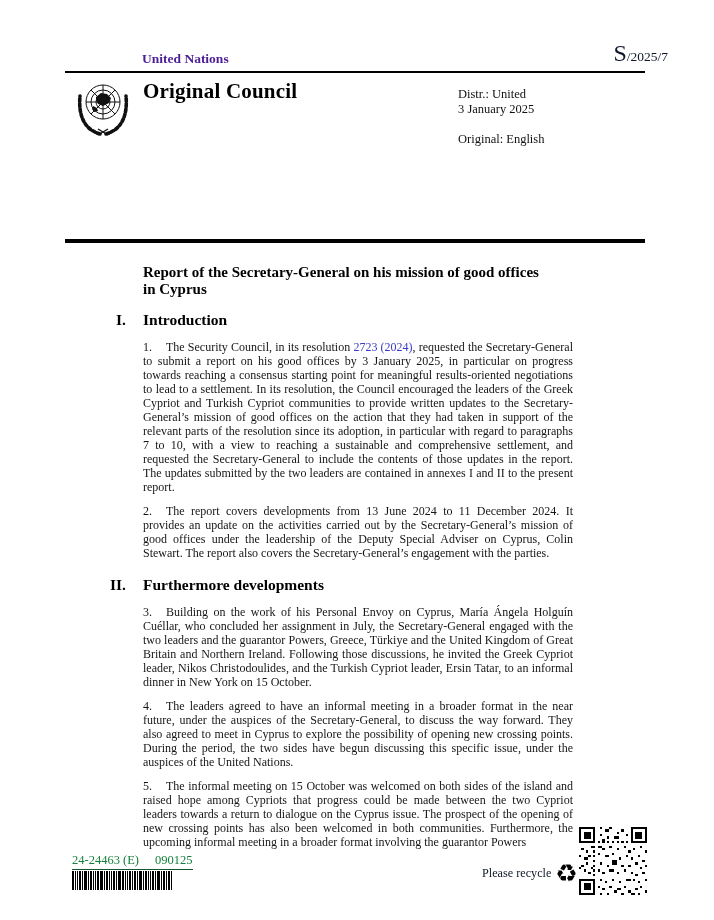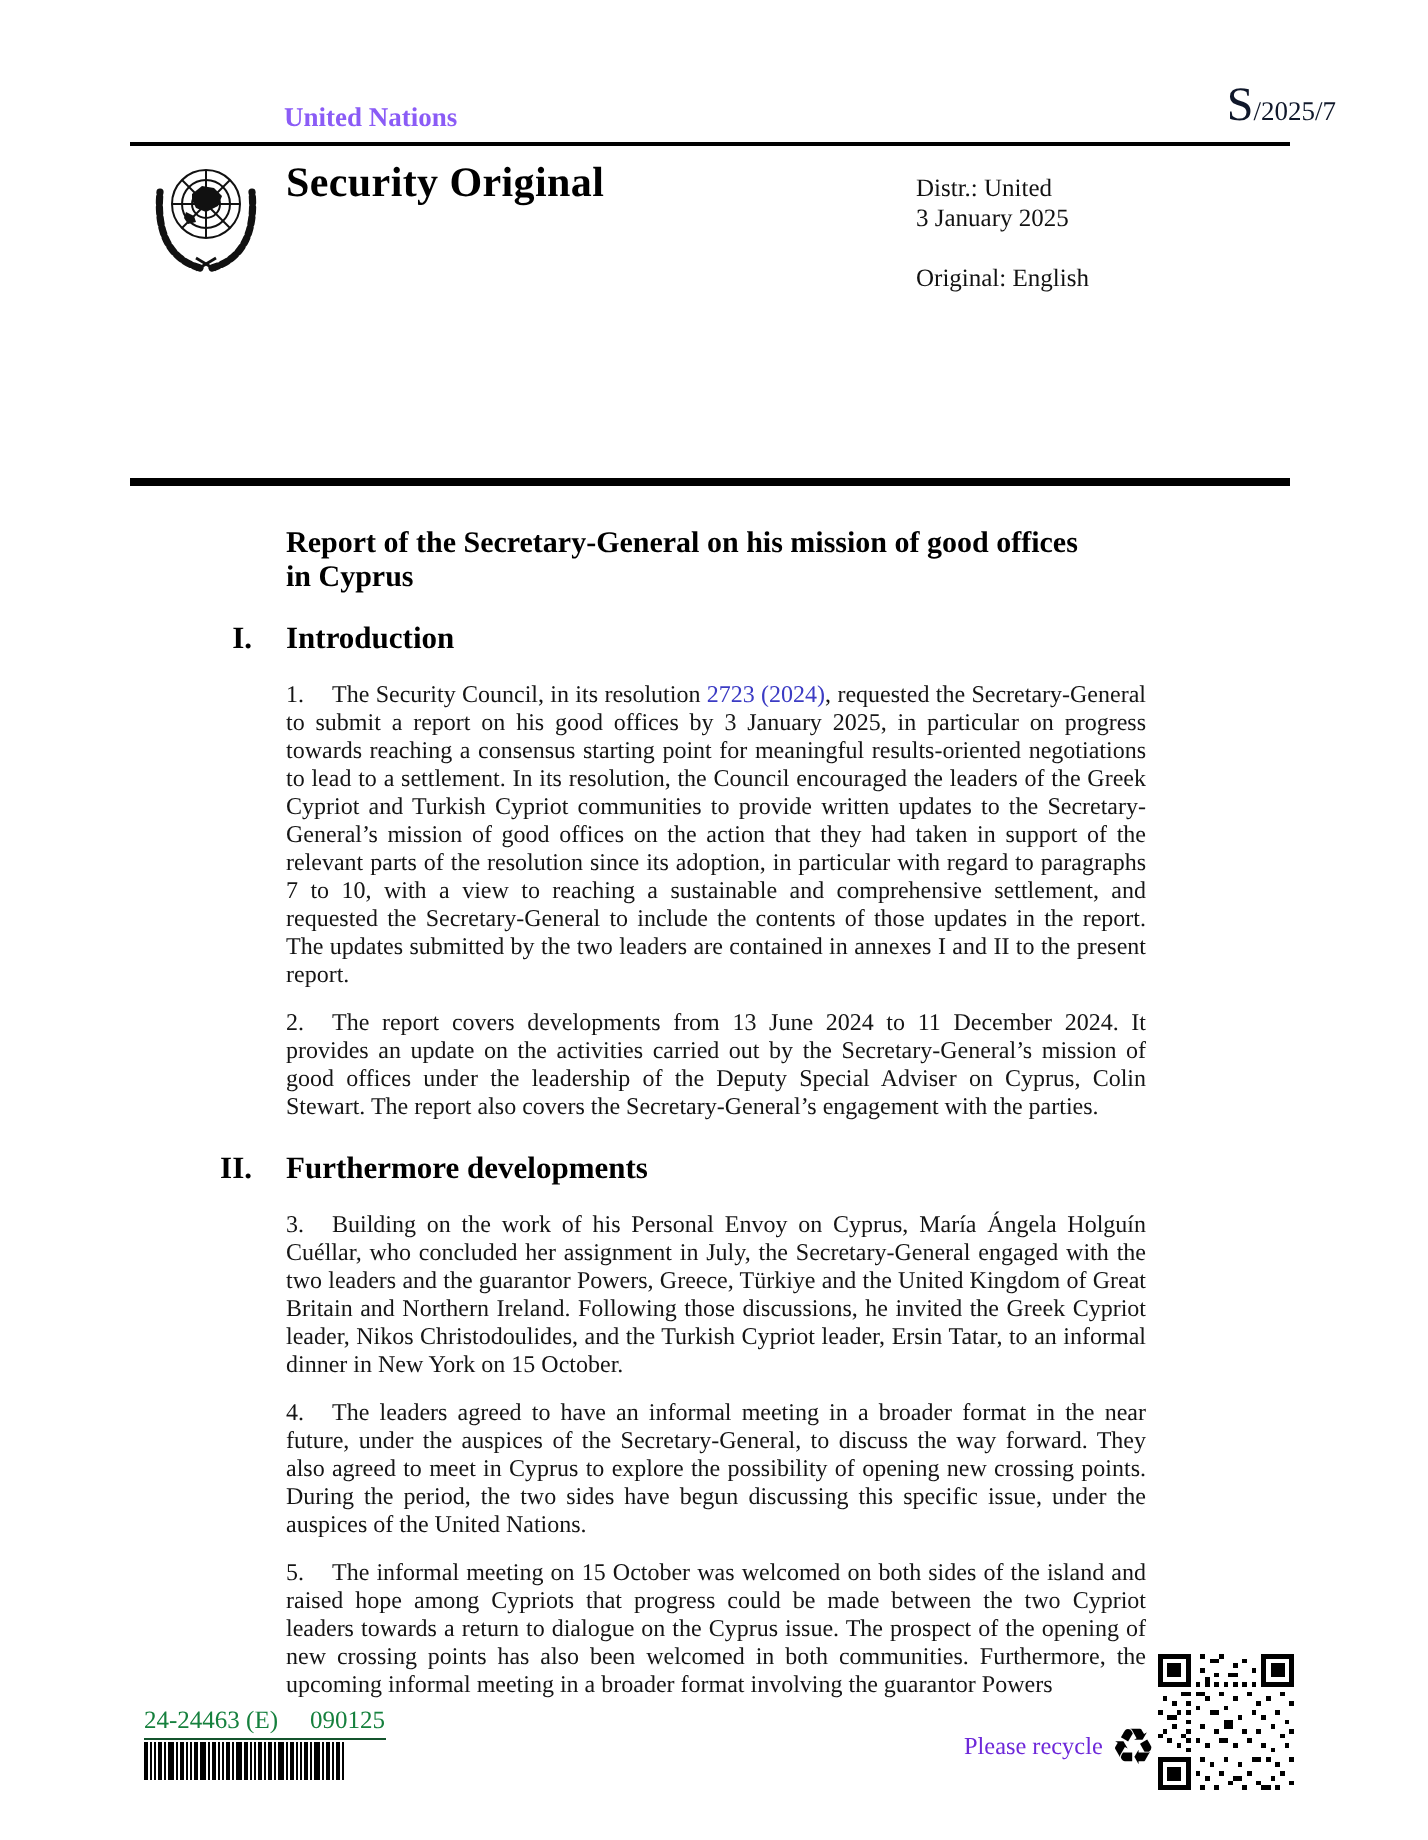--- a/index.html
+++ b/index.html
@@ -13,7 +13,7 @@
   .abs { position: absolute; }
 
   
-  #un-label { left: 142px; top: 51px; font-size: 13.5px; font-weight: bold; color:#8b5cf6; }
+  #un-label { left: 142px; top: 51px; font-size: 13.5px; font-weight: bold; color:#4c1d95; }
   #doc-symbol { right: 46px; top: 41px; font-size: 13.5px; color:#0f172a; }
   #doc-symbol .big-s { font-size: 24px; line-height: 1; }
   #rule1 { left: 65px; top: 71px; width: 580px; height: 2px; background: #000; }

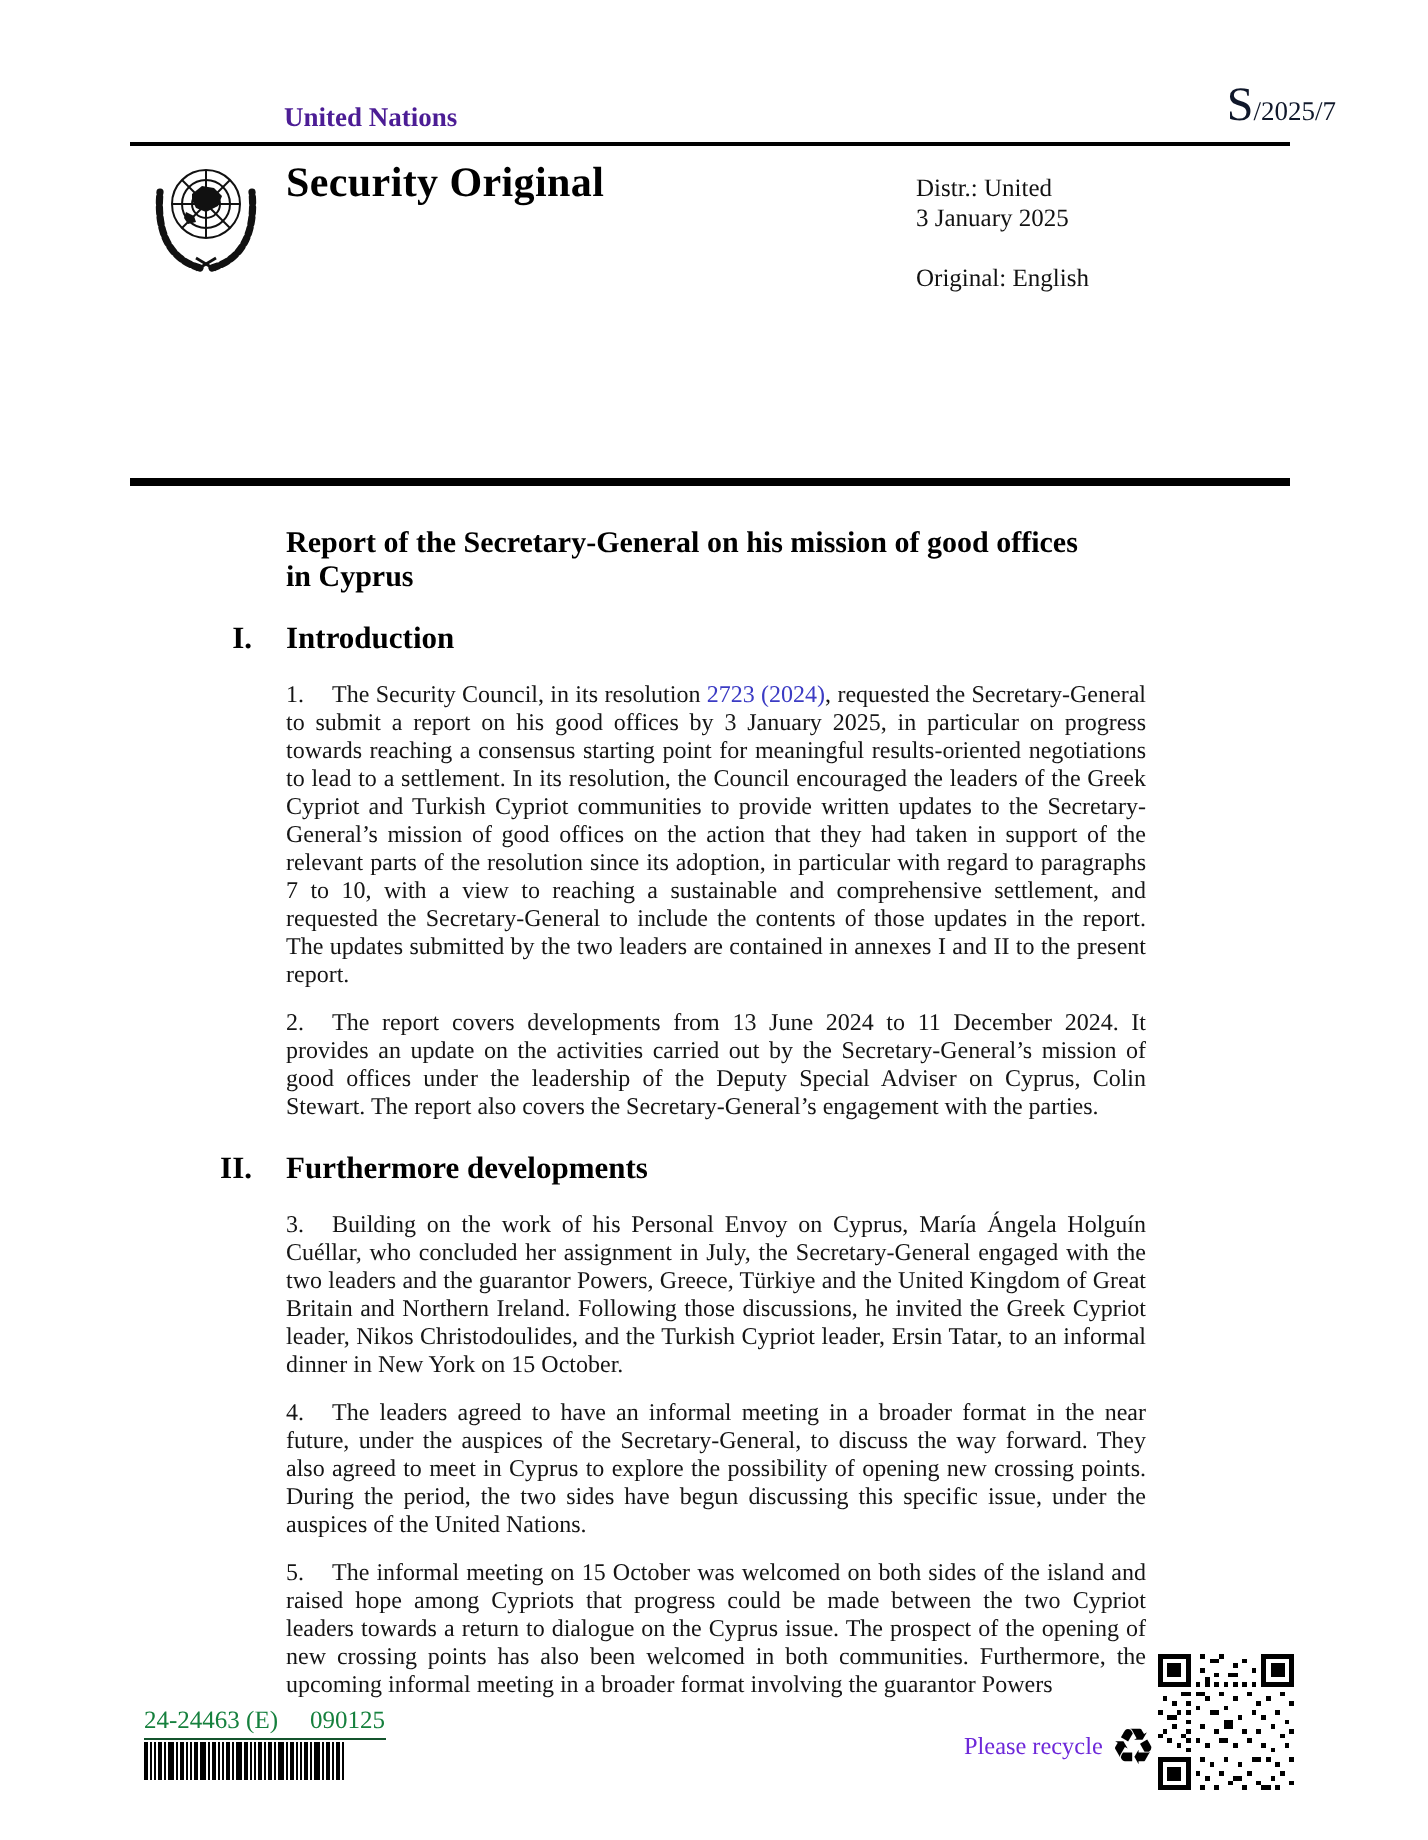--- a/index.html
+++ b/index.html
@@ -88,7 +88,7 @@
   </g>
 </svg>
 
-<div class="abs" id="organ-name">Security Original</div>
+<div class="abs" id="organ-name">Original Council</div>
 
 <div class="abs" id="meta">
   <div>Distr.: United</div>

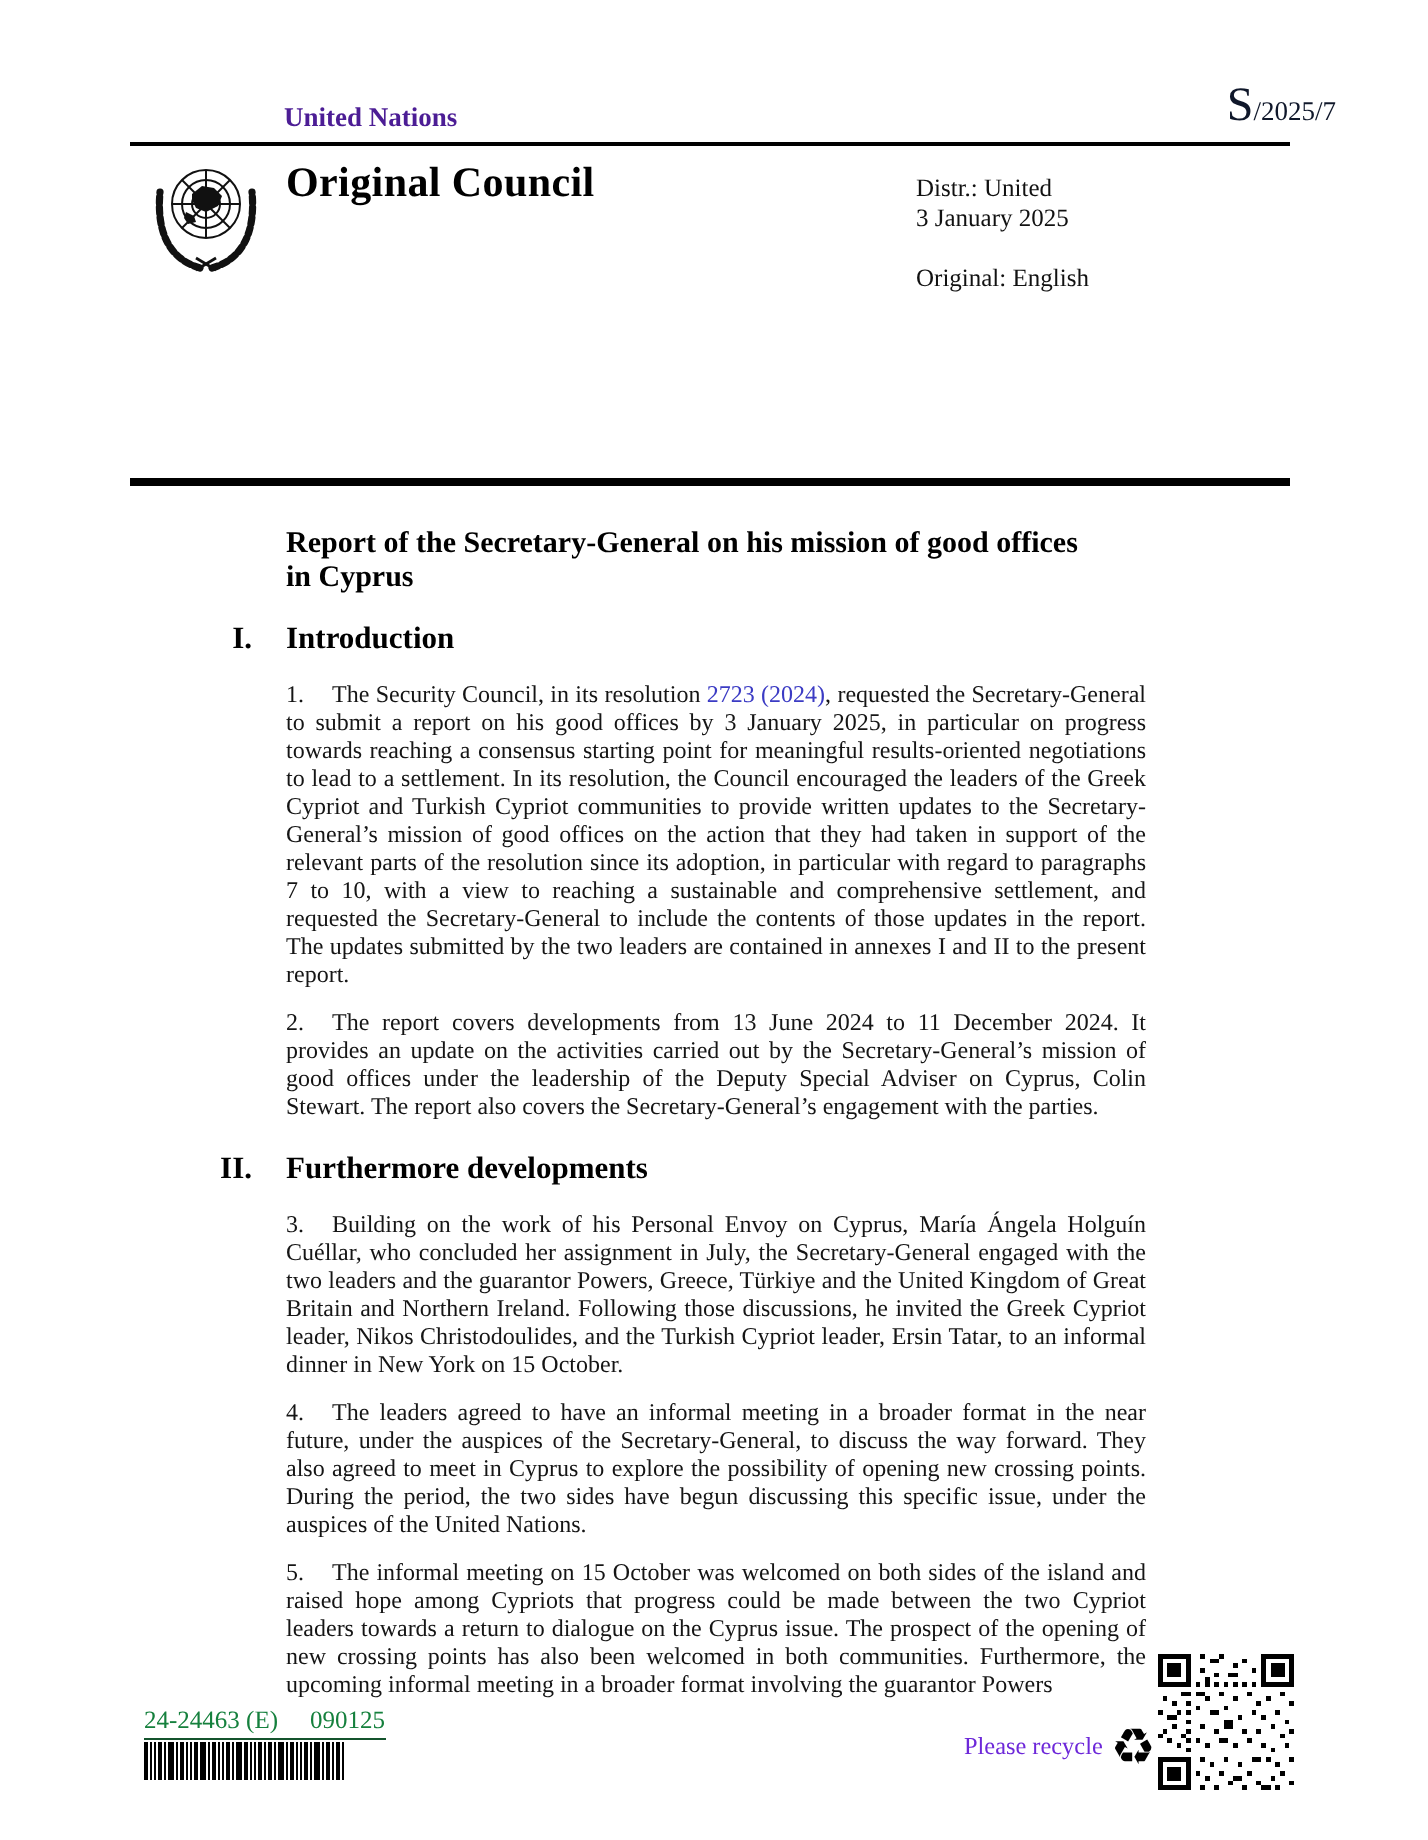--- a/index.html
+++ b/index.html
@@ -50,7 +50,7 @@
   #docid .code { margin-left: 16px; }
   #barcode { left: 72px; top: 871px; width: 100px; height: 19px; }
   #recycle-box { left: 482px; top: 858px; display: flex; align-items: center; height: 30px; }
-  #recycle-label { font-size: 12.2px; color: #6d28d9; }
+  #recycle-label { font-size: 12.2px; color: #0f172a; }
   #recycle-glyph { font-family: "DejaVu Sans", sans-serif; font-size: 25px; line-height: 1; margin-left: 4px; color: #000; }
   #qr { left: 578px; top: 827px; width: 70px; height: 68px; }
 </style>

